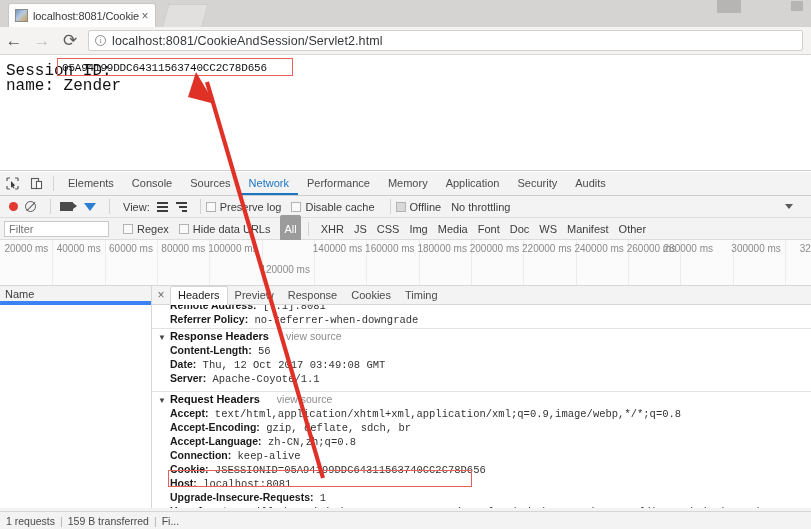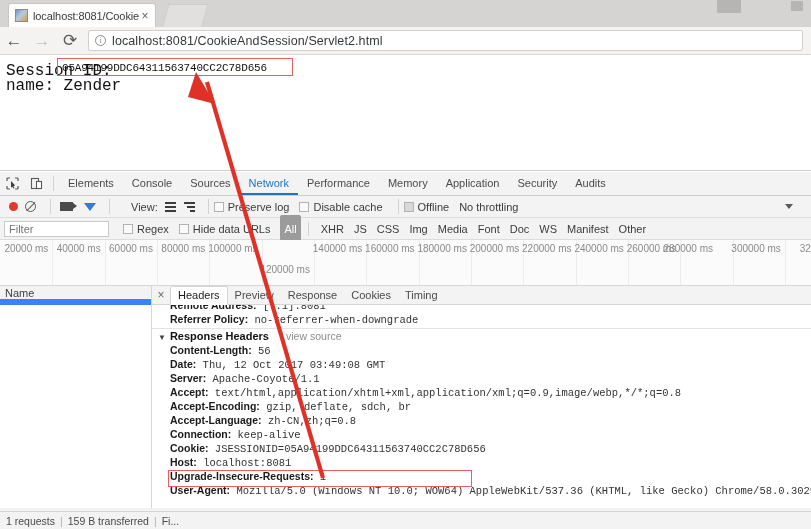--- a/index.html
+++ b/index.html
@@ -122,7 +122,7 @@
   .cam-ico:after { content:""; position:absolute; right:-4px; top:1px; border-left:4px solid #4a4a4a; border-top:3px solid transparent; border-bottom:3px solid transparent;}
   .funnel-ico { width: 0; height: 0; border-left: 6px solid transparent; border-right: 6px solid transparent; border-top: 8px solid #2a7fd4; margin: 0 8px 0 2px; position: relative;}
   .funnel-ico:after { content:""; position:absolute; left:-1px; top:8px; width:2px; height:4px; background:#2a7fd4;}
-  .tb-label { margin: 0 5px 0 16px; color: #3c3c3c; }
+  .tb-label { margin: 0 5px 0 8px; color: #3c3c3c; }
   .view-list { display:inline-flex; flex-direction:column; justify-content:center; gap:2px; margin: 0 8px 0 2px;}
   .view-list i { display:block; width:11px; height:2px; background:#3c3c3c;}
   .view-wf { display:inline-flex; flex-direction:column; gap:2px; margin: 0 8px 0 0;}

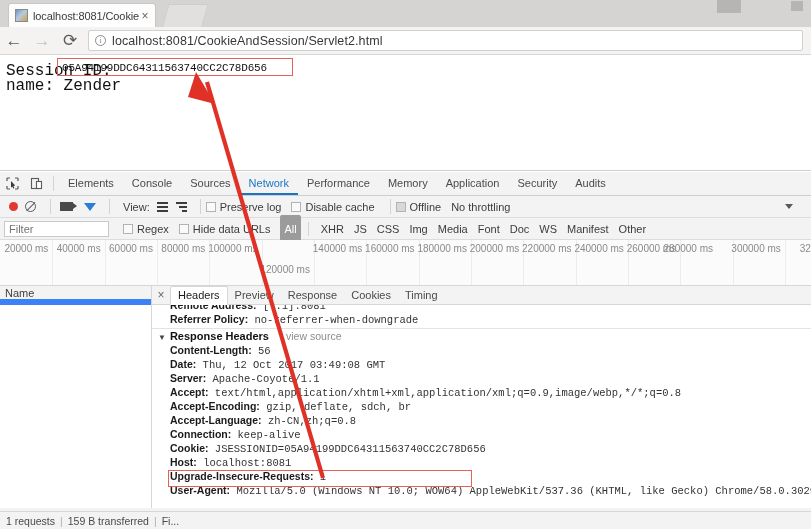--- a/index.html
+++ b/index.html
@@ -164,7 +164,7 @@
   .dt-body { position: relative; height: 222px; display: flex; }
   .dt-left { width: 152px; background: #fff; border-right: 1px solid #d6d6d6; }
   .dt-left-head {
-    height: 19px; background: #f3f3f3; border-bottom: 6px solid #3b82f6;
+    height: 19px; background: #f3f3f3; border-bottom: 4px solid #3b82f6;
     font-size: 11px; color: #3c3c3c; display: flex; align-items: center; padding-left: 5px;
   }
   .req-row {

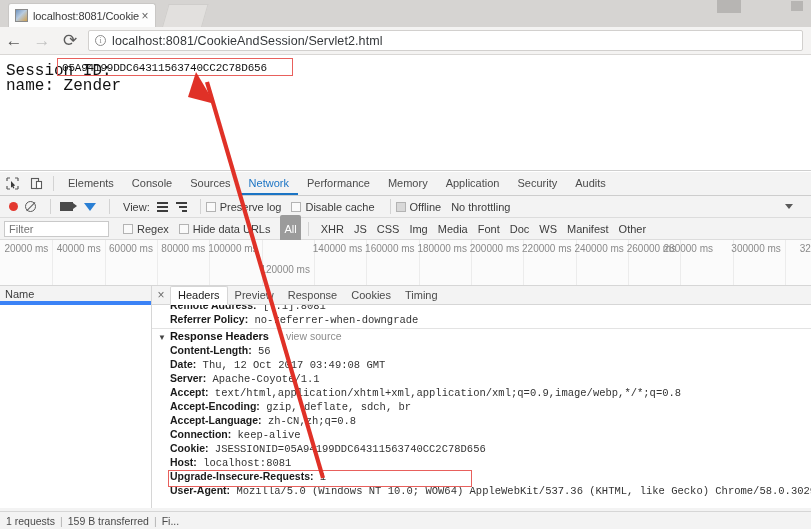--- a/index.html
+++ b/index.html
@@ -416,6 +416,10 @@
             <span class="hdr-val">Apache-Coyote/1.1</span>
           </div>
 
+          <div class="hdr-section" style="margin-top:6px;">
+            <span class="caret">▼</span><span>Request Headers</span>
+            <span class="viewsrc">view source</span>
+          </div>
           <div class="hdr-line indent">
             <span class="hdr-name">Accept:</span>
             <span class="hdr-val">text/html,application/xhtml+xml,application/xml;q=0.9,image/webp,*/*;q=0.8</span>

